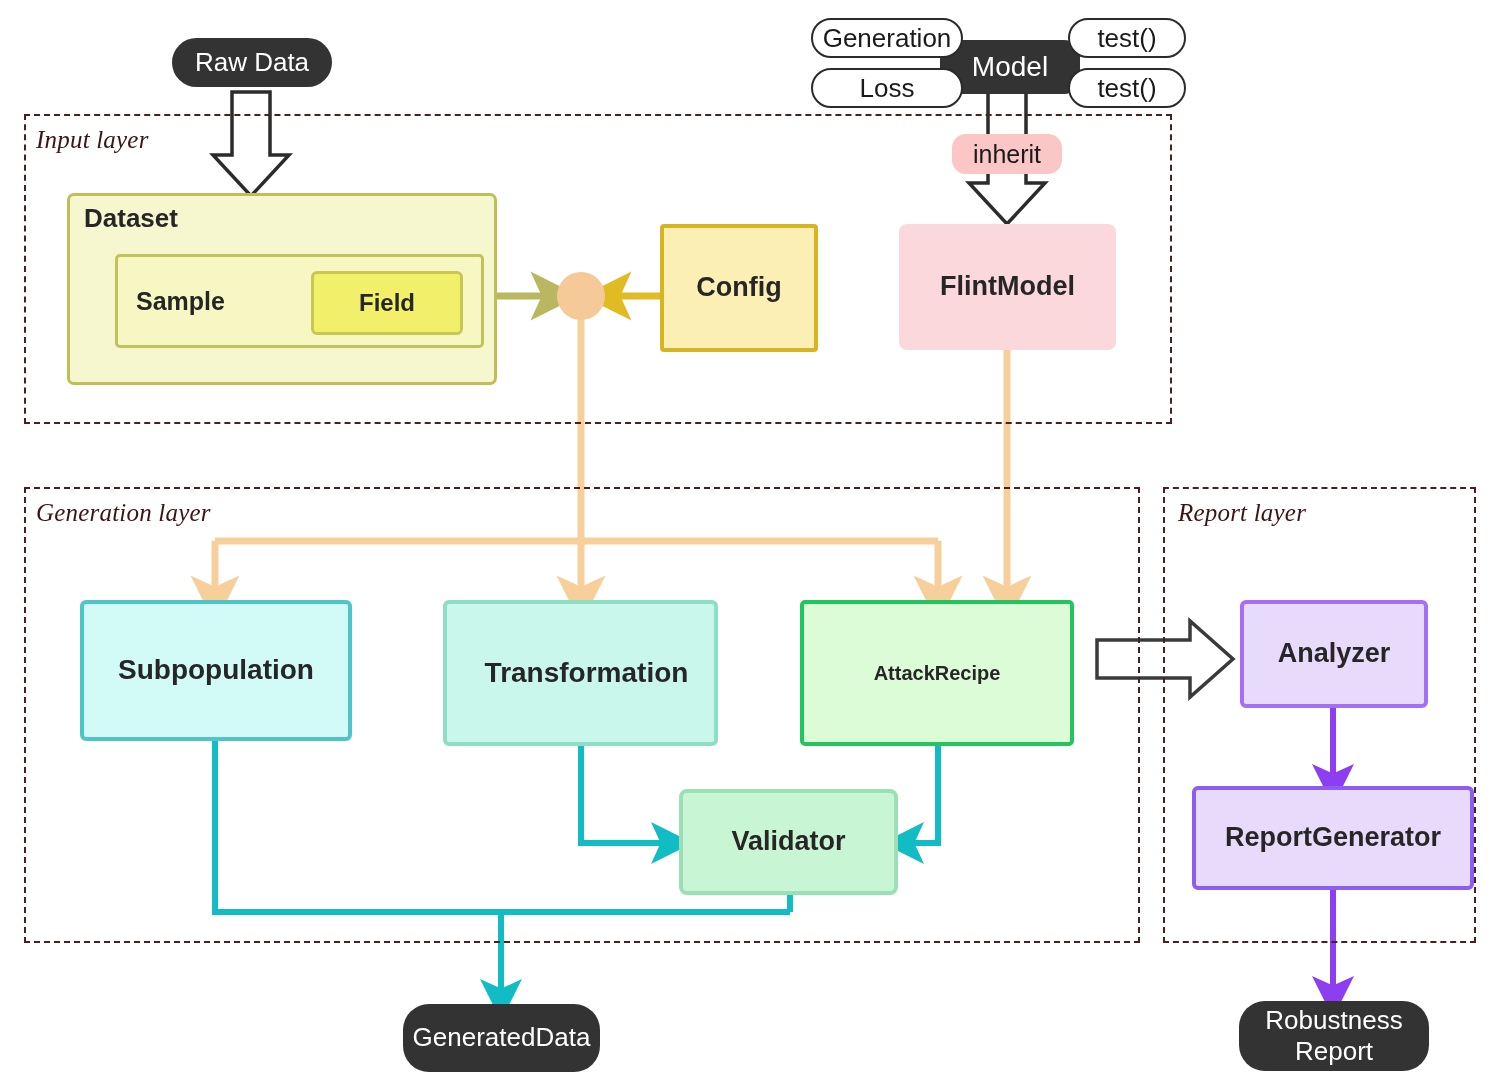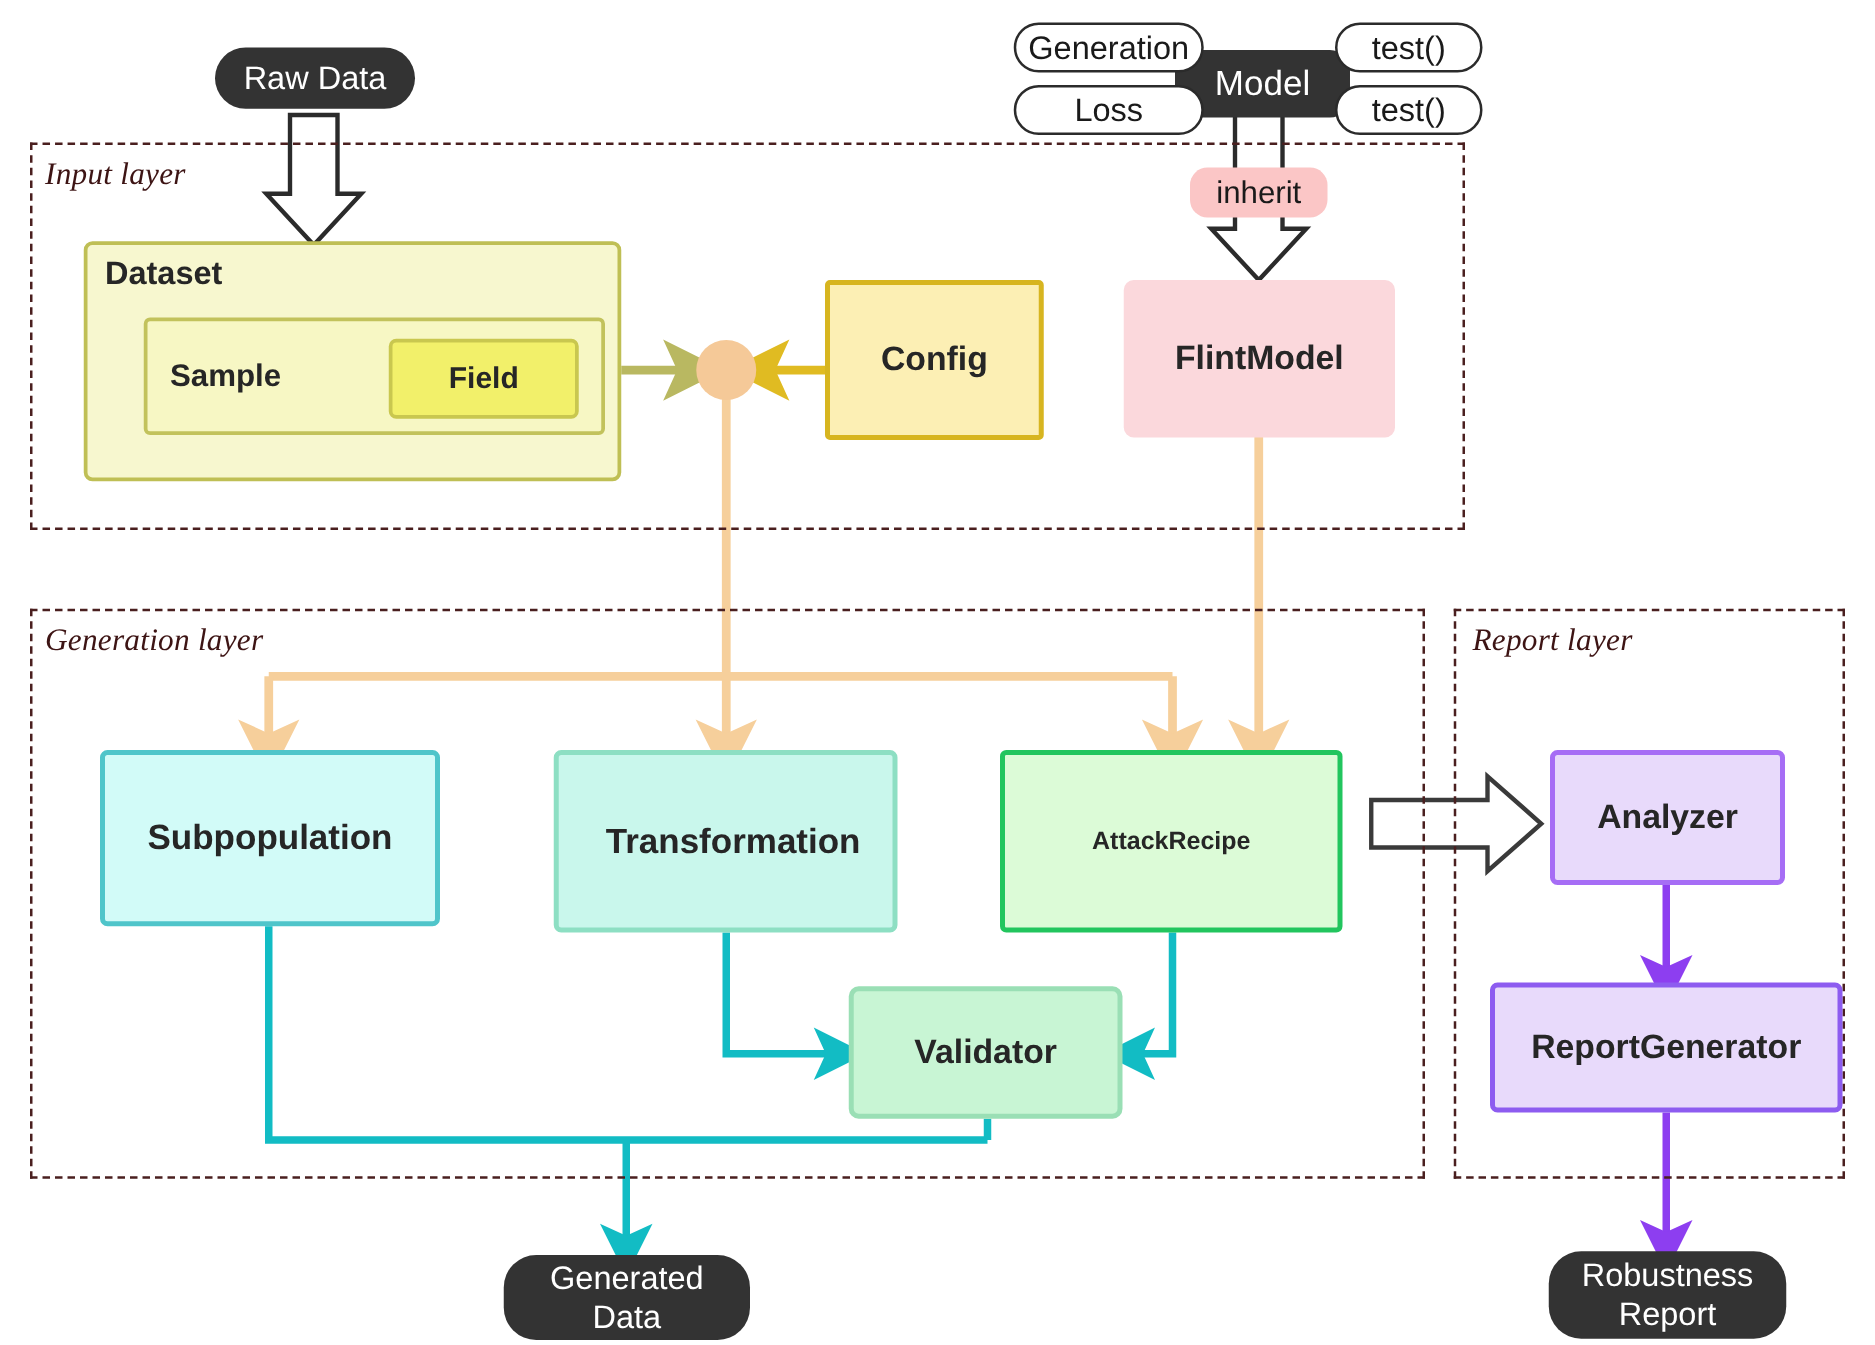--- a/index.html
+++ b/index.html
@@ -174,7 +174,7 @@
     </div>
   </div>
 
-  <div class="node config" style="left:660px;top:224px;width:175px;height:128px;">
+  <div class="node config" style="left:660px;top:224px;width:158px;height:128px;">
     <span>Config</span>
   </div>
 

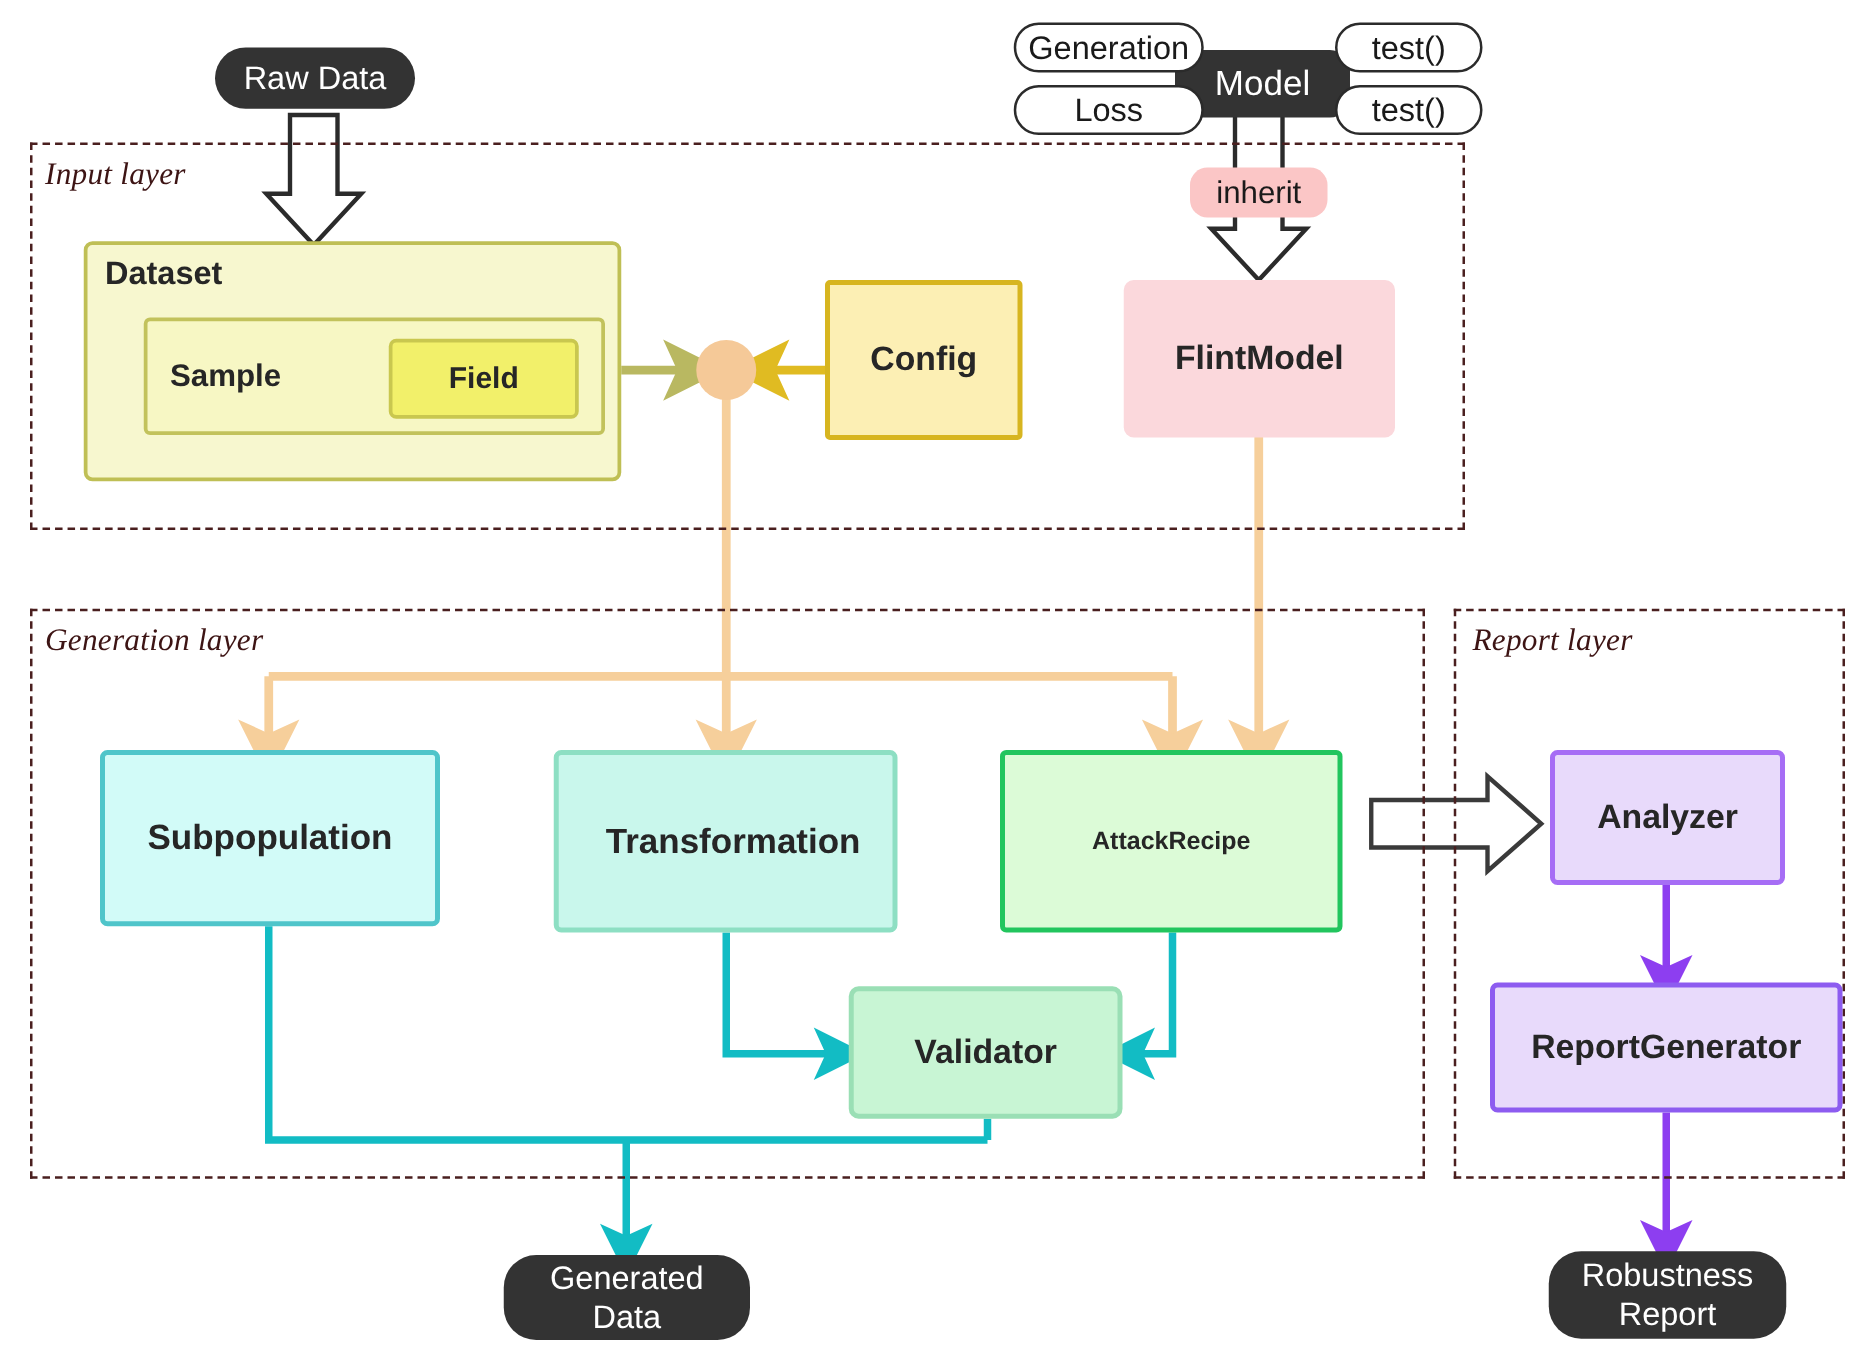--- a/index.html
+++ b/index.html
@@ -235,7 +235,7 @@
     <span>Raw Data</span>
   </div>
 
-  <div class="badge" style="left:403px;top:1004px;width:197px;height:68px;flex-direction:column;">
+  <div class="badge" style="left:403px;top:1004px;width:197px;height:68px;">
     <span>Generated</span>
     <span>Data</span>
   </div>

